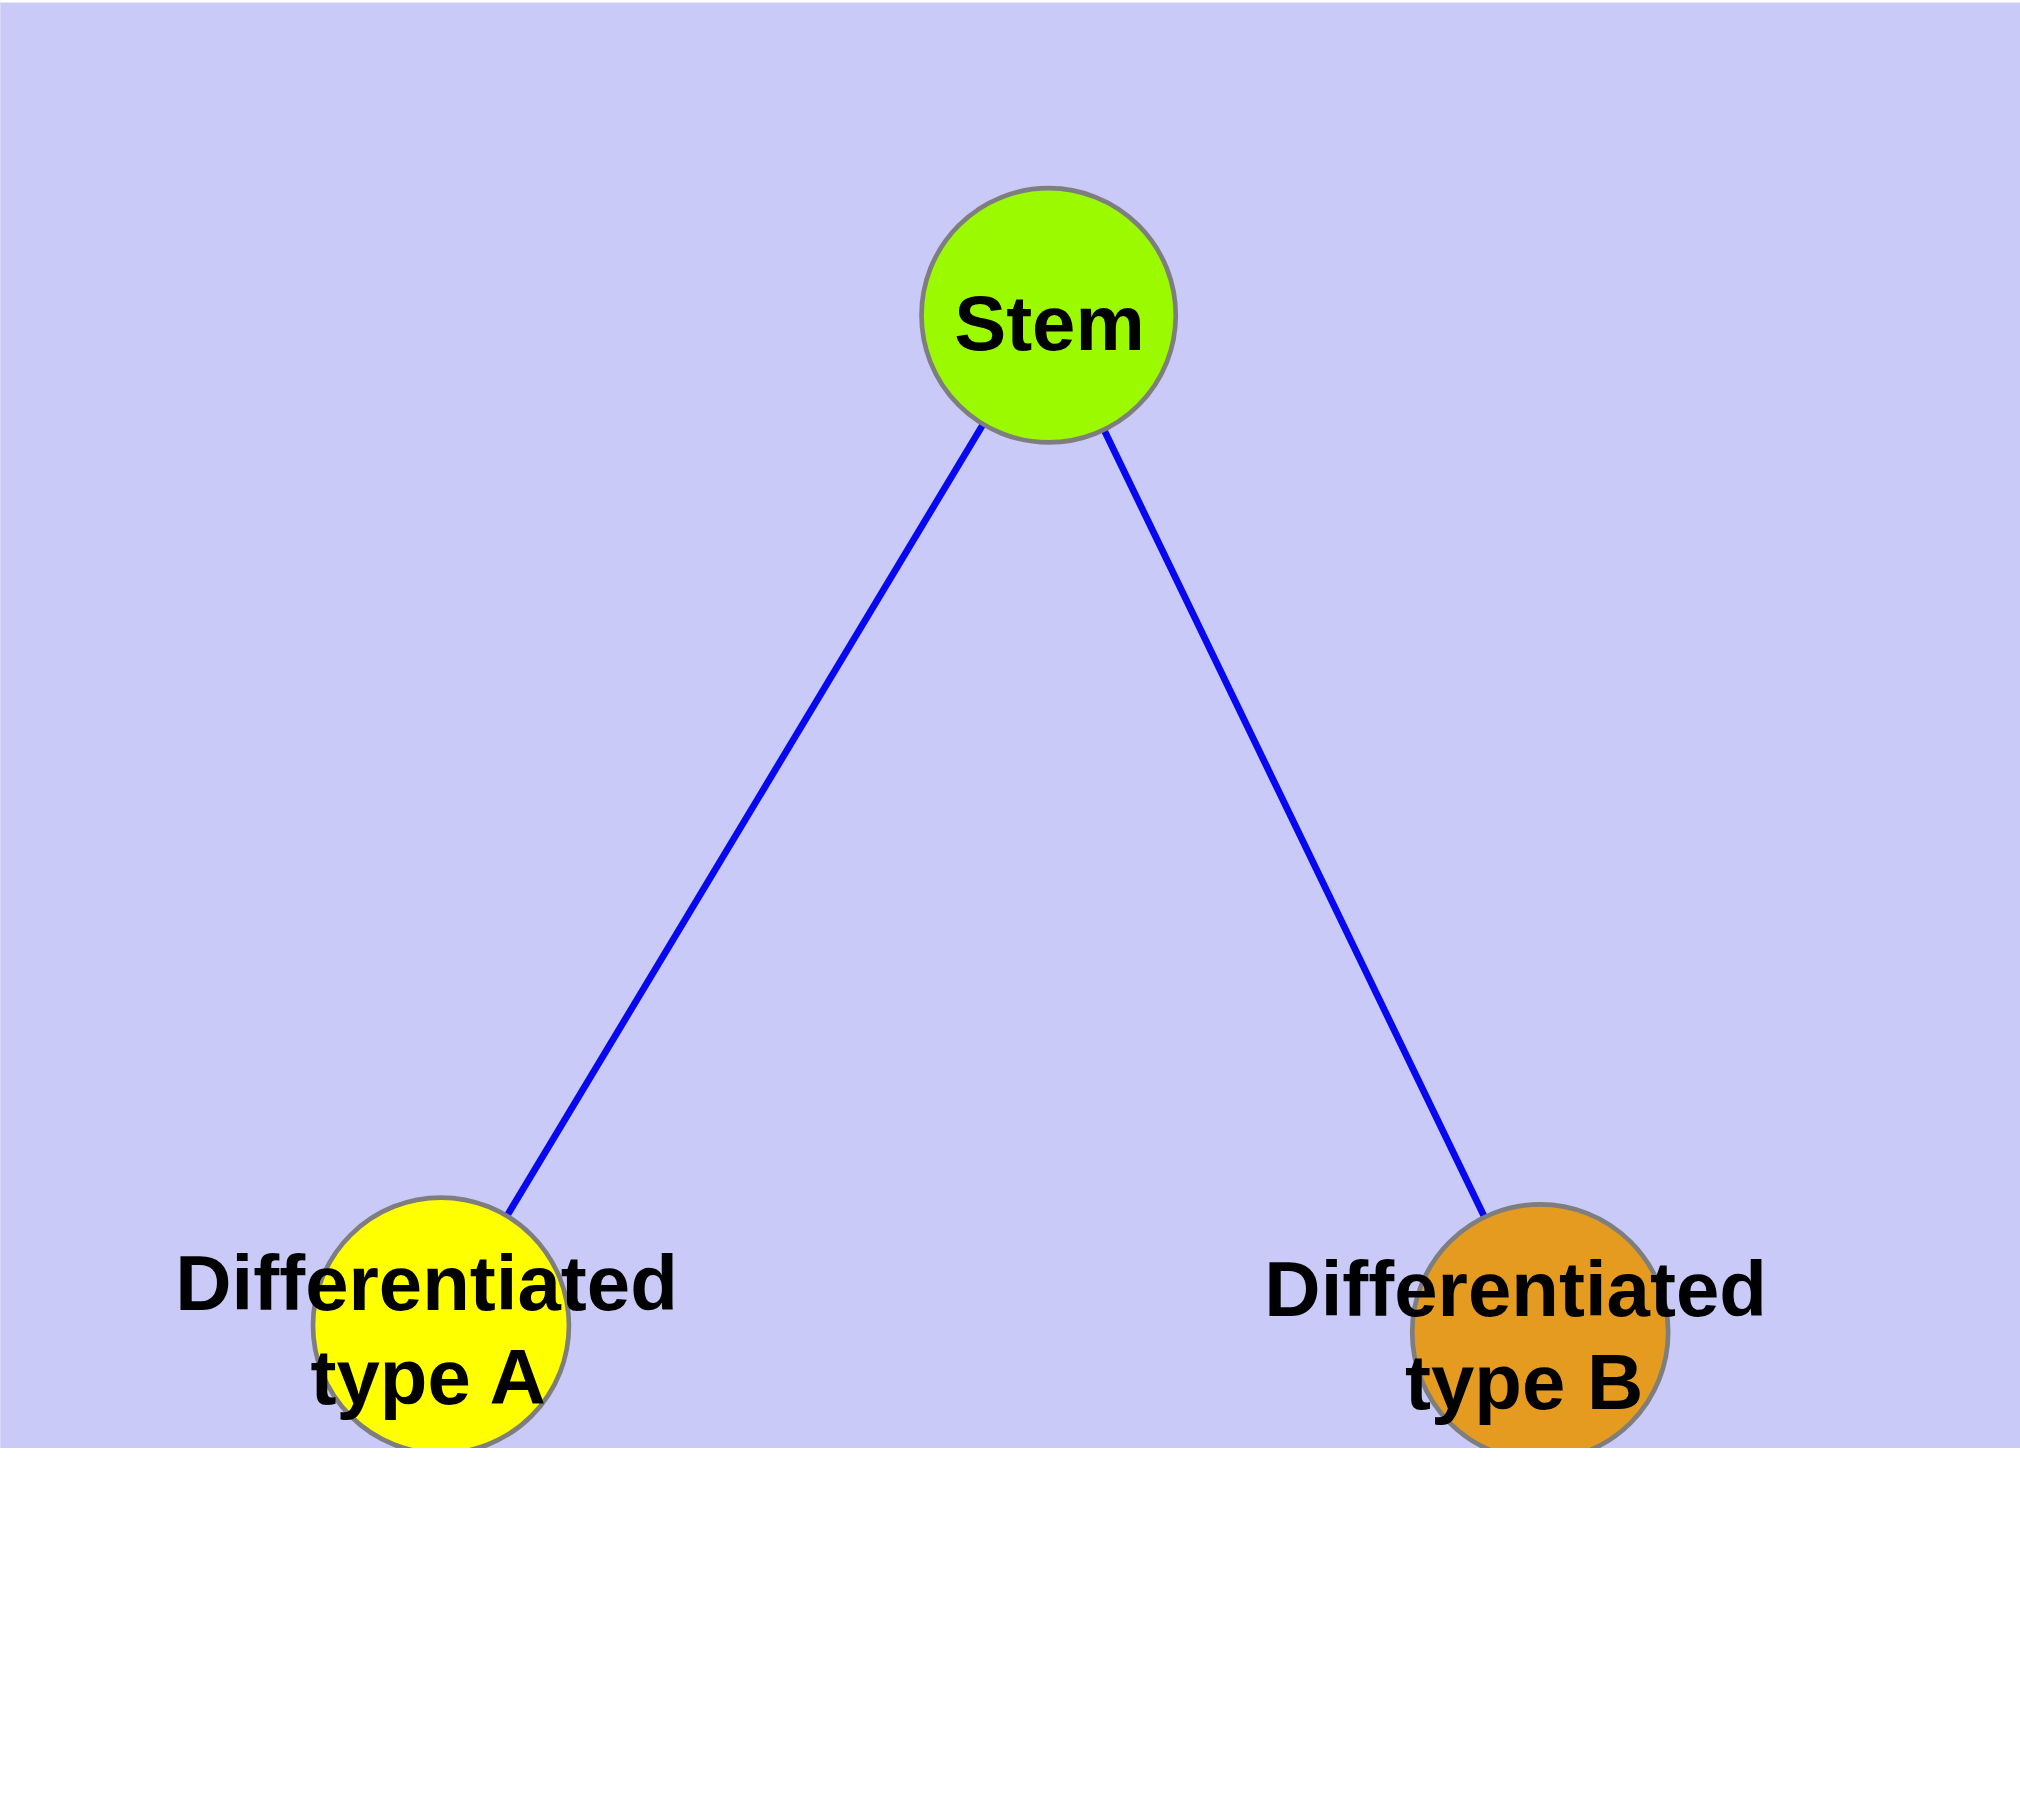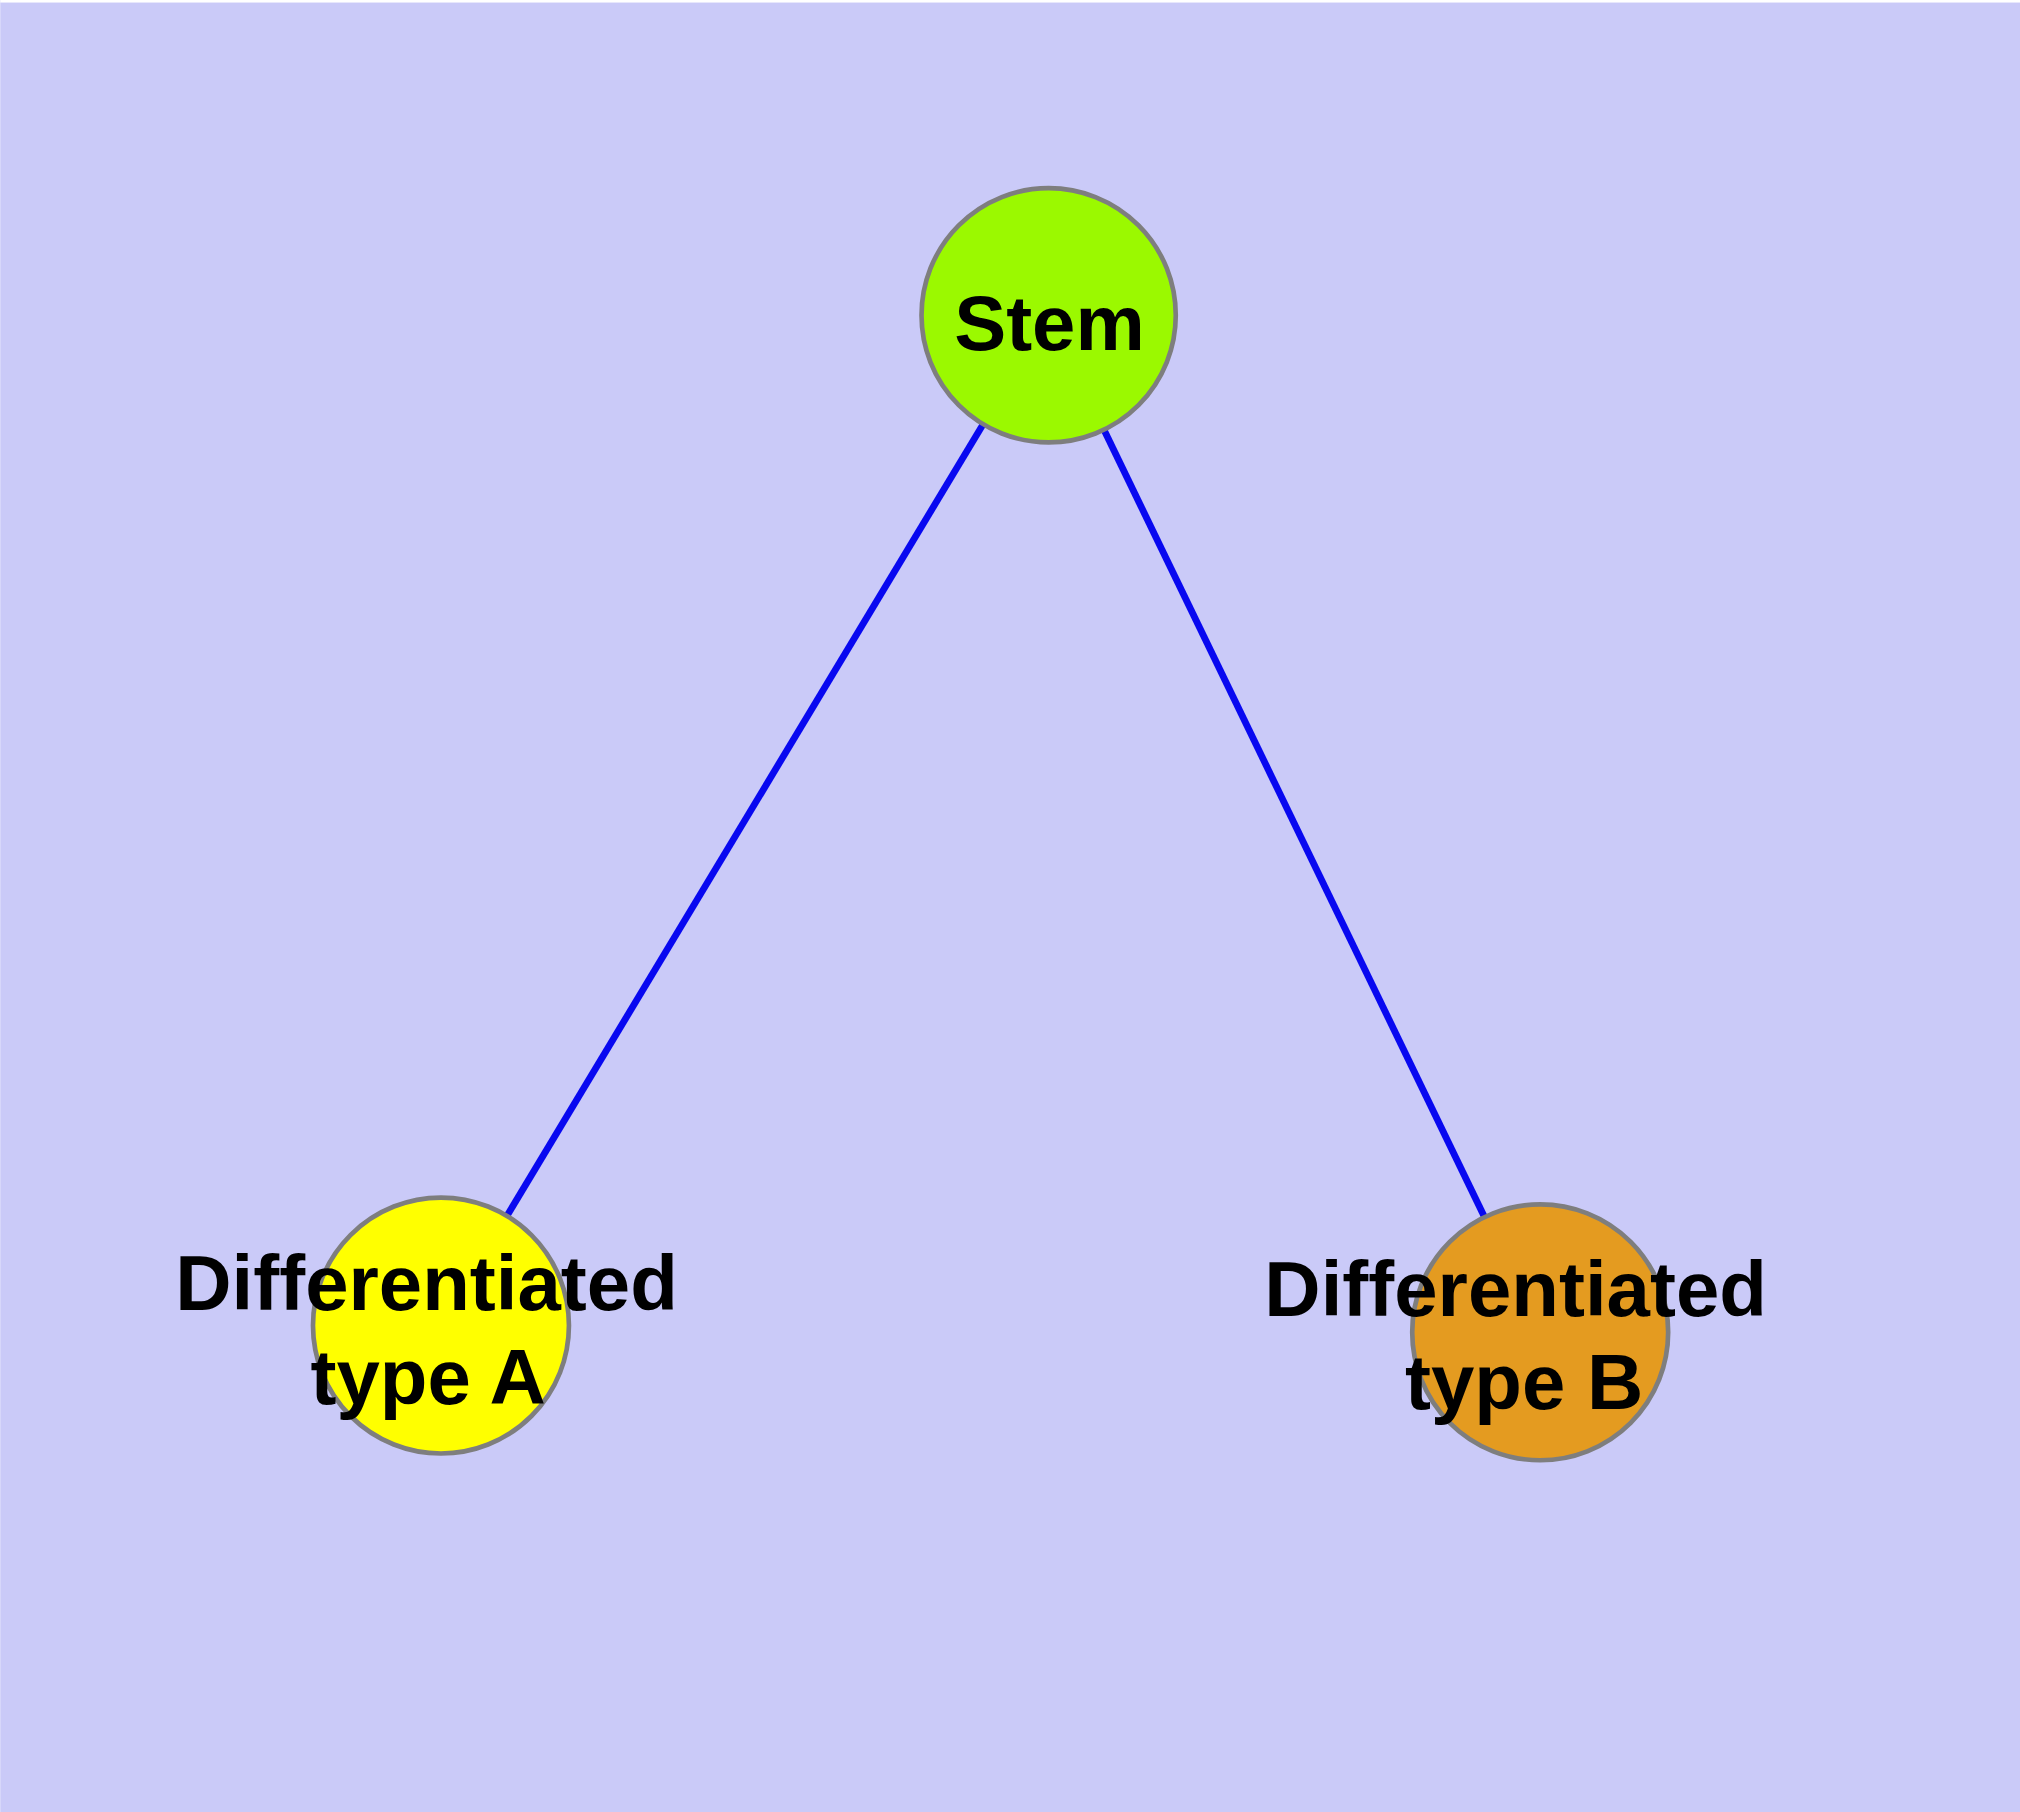--- a/index.html
+++ b/index.html
@@ -9,7 +9,7 @@
   }
   .figure-wrap {
     width: 2021px;
-    height: 1812px;
+    height: 1448px;
     position: relative;
   }
   svg {

